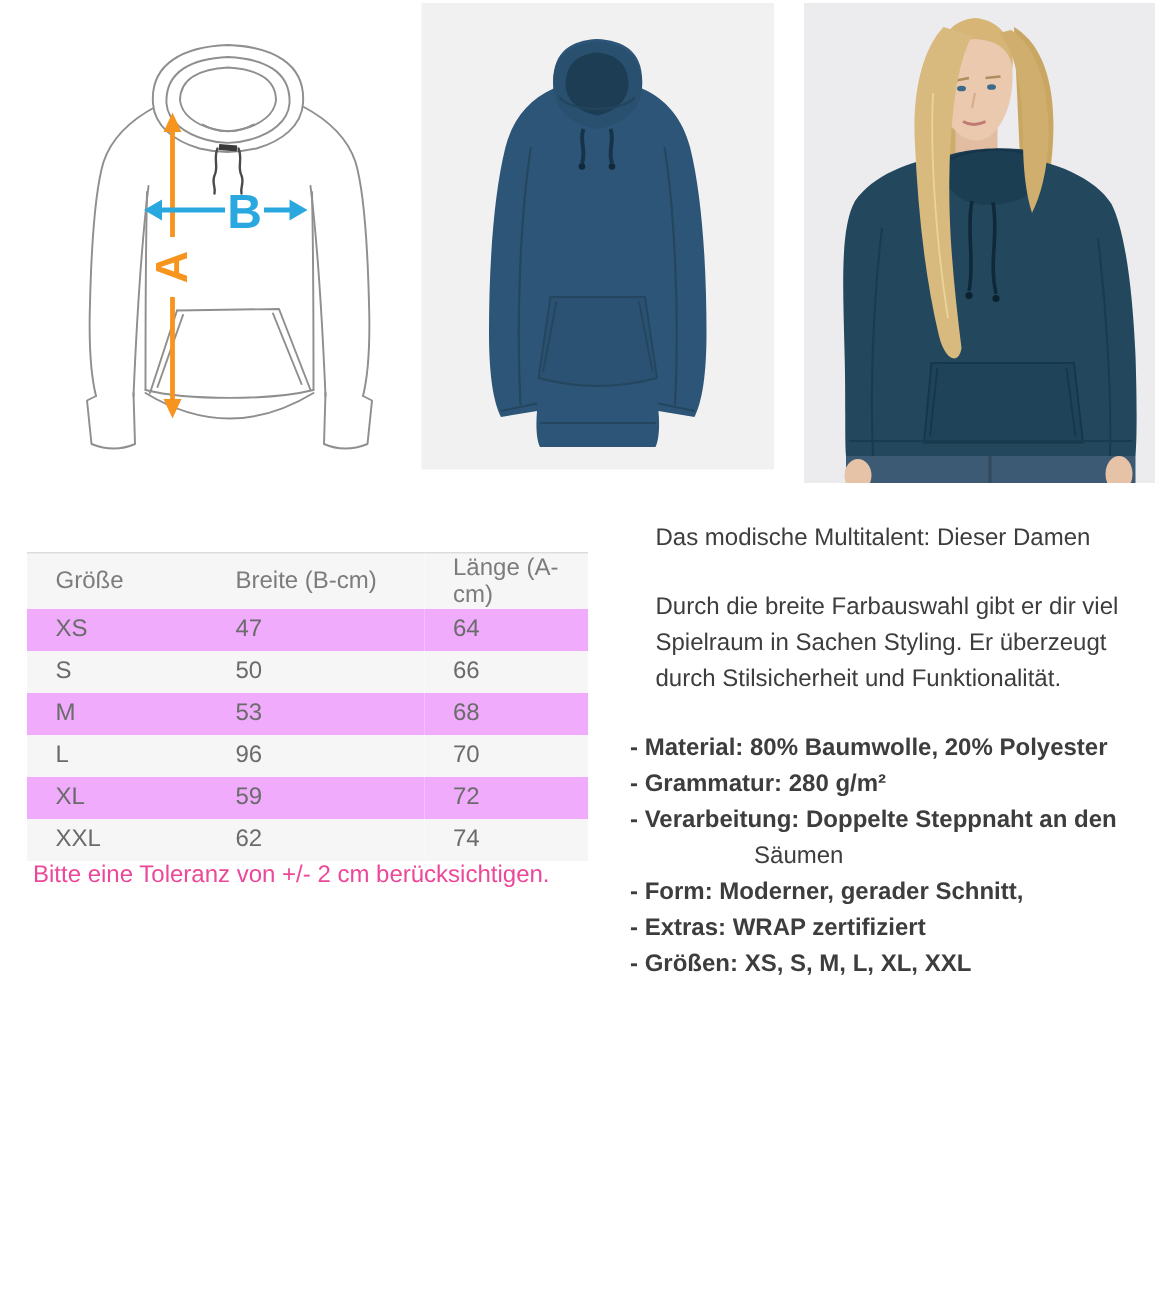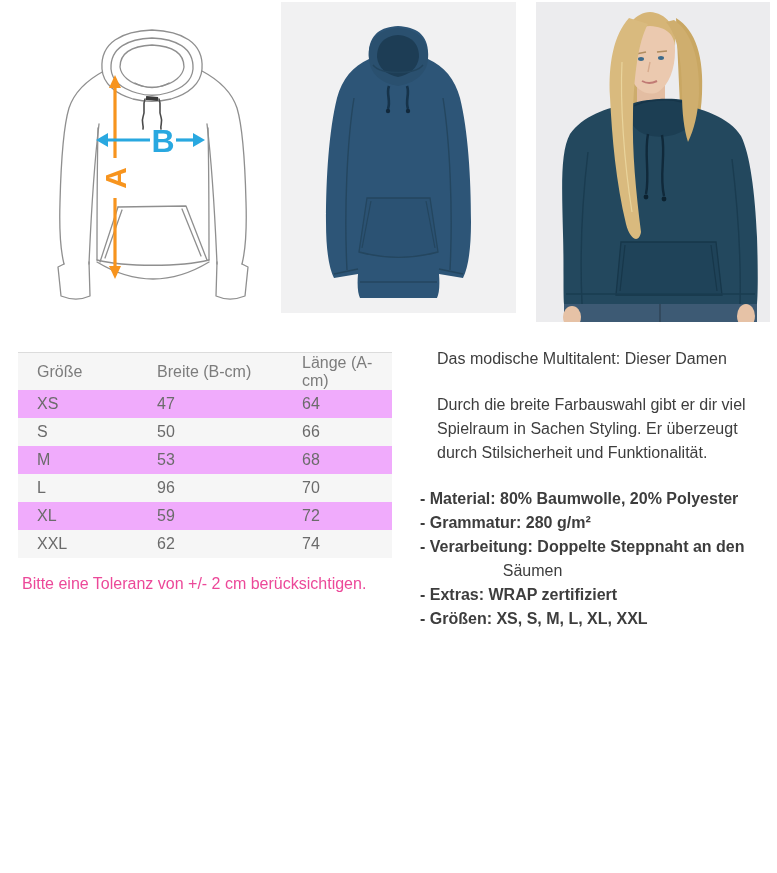--- a/index.html
+++ b/index.html
@@ -19,7 +19,7 @@
   .dim-label{font-family:"Liberation Sans", sans-serif;font-weight:bold;}
 
   
-  .size-table{position:absolute;left:18px;top:352px;width:374px;border-collapse:collapse;
+  .size-table{position:absolute;left:18px;top:368px;width:374px;border-collapse:collapse;
               font-size:16px;border-top:1px solid #dcdcdc;}
   .size-table th{height:37px;text-align:left;font-weight:normal;color:#7c7c7c;
                  padding:0 0 0 19px;background:#f6f6f6;}

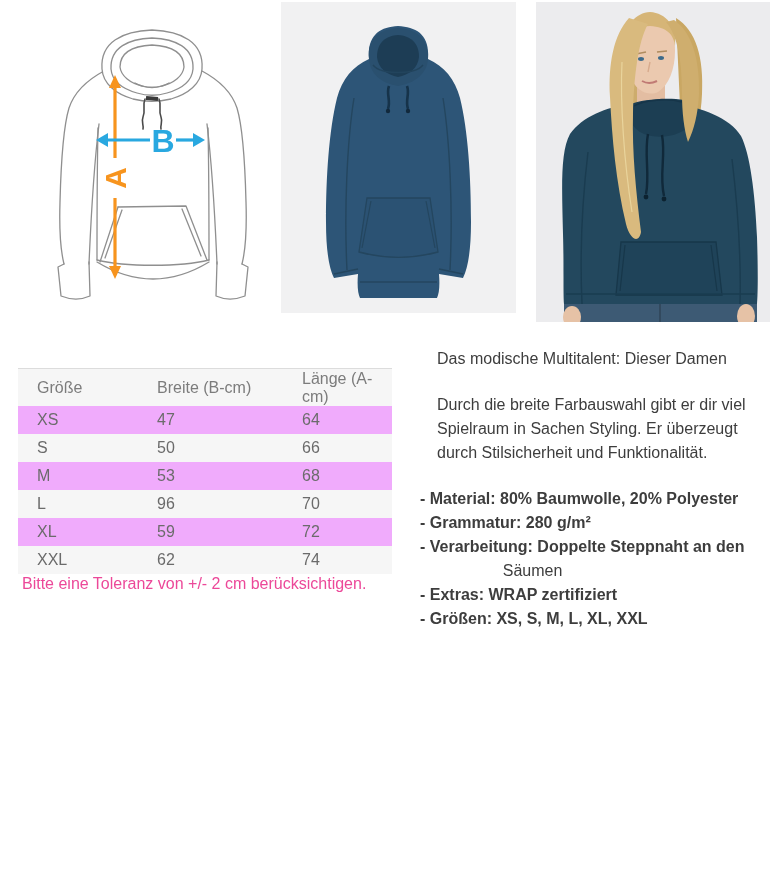--- a/index.html
+++ b/index.html
@@ -238,6 +238,7 @@
         <div class="spec-line">- Grammatur: 280 g/m²</div>
         <div class="spec-line">- Verarbeitung: Doppelte Steppnaht an den</div>
         <div class="spec-cont">Säumen</div>
+        <div class="spec-line">- Form: Moderner, gerader Schnitt,</div>
         <div class="spec-line">- Extras: WRAP zertifiziert</div>
         <div class="spec-line">- Größen: XS, S, M, L, XL, XXL</div>
       </div>

